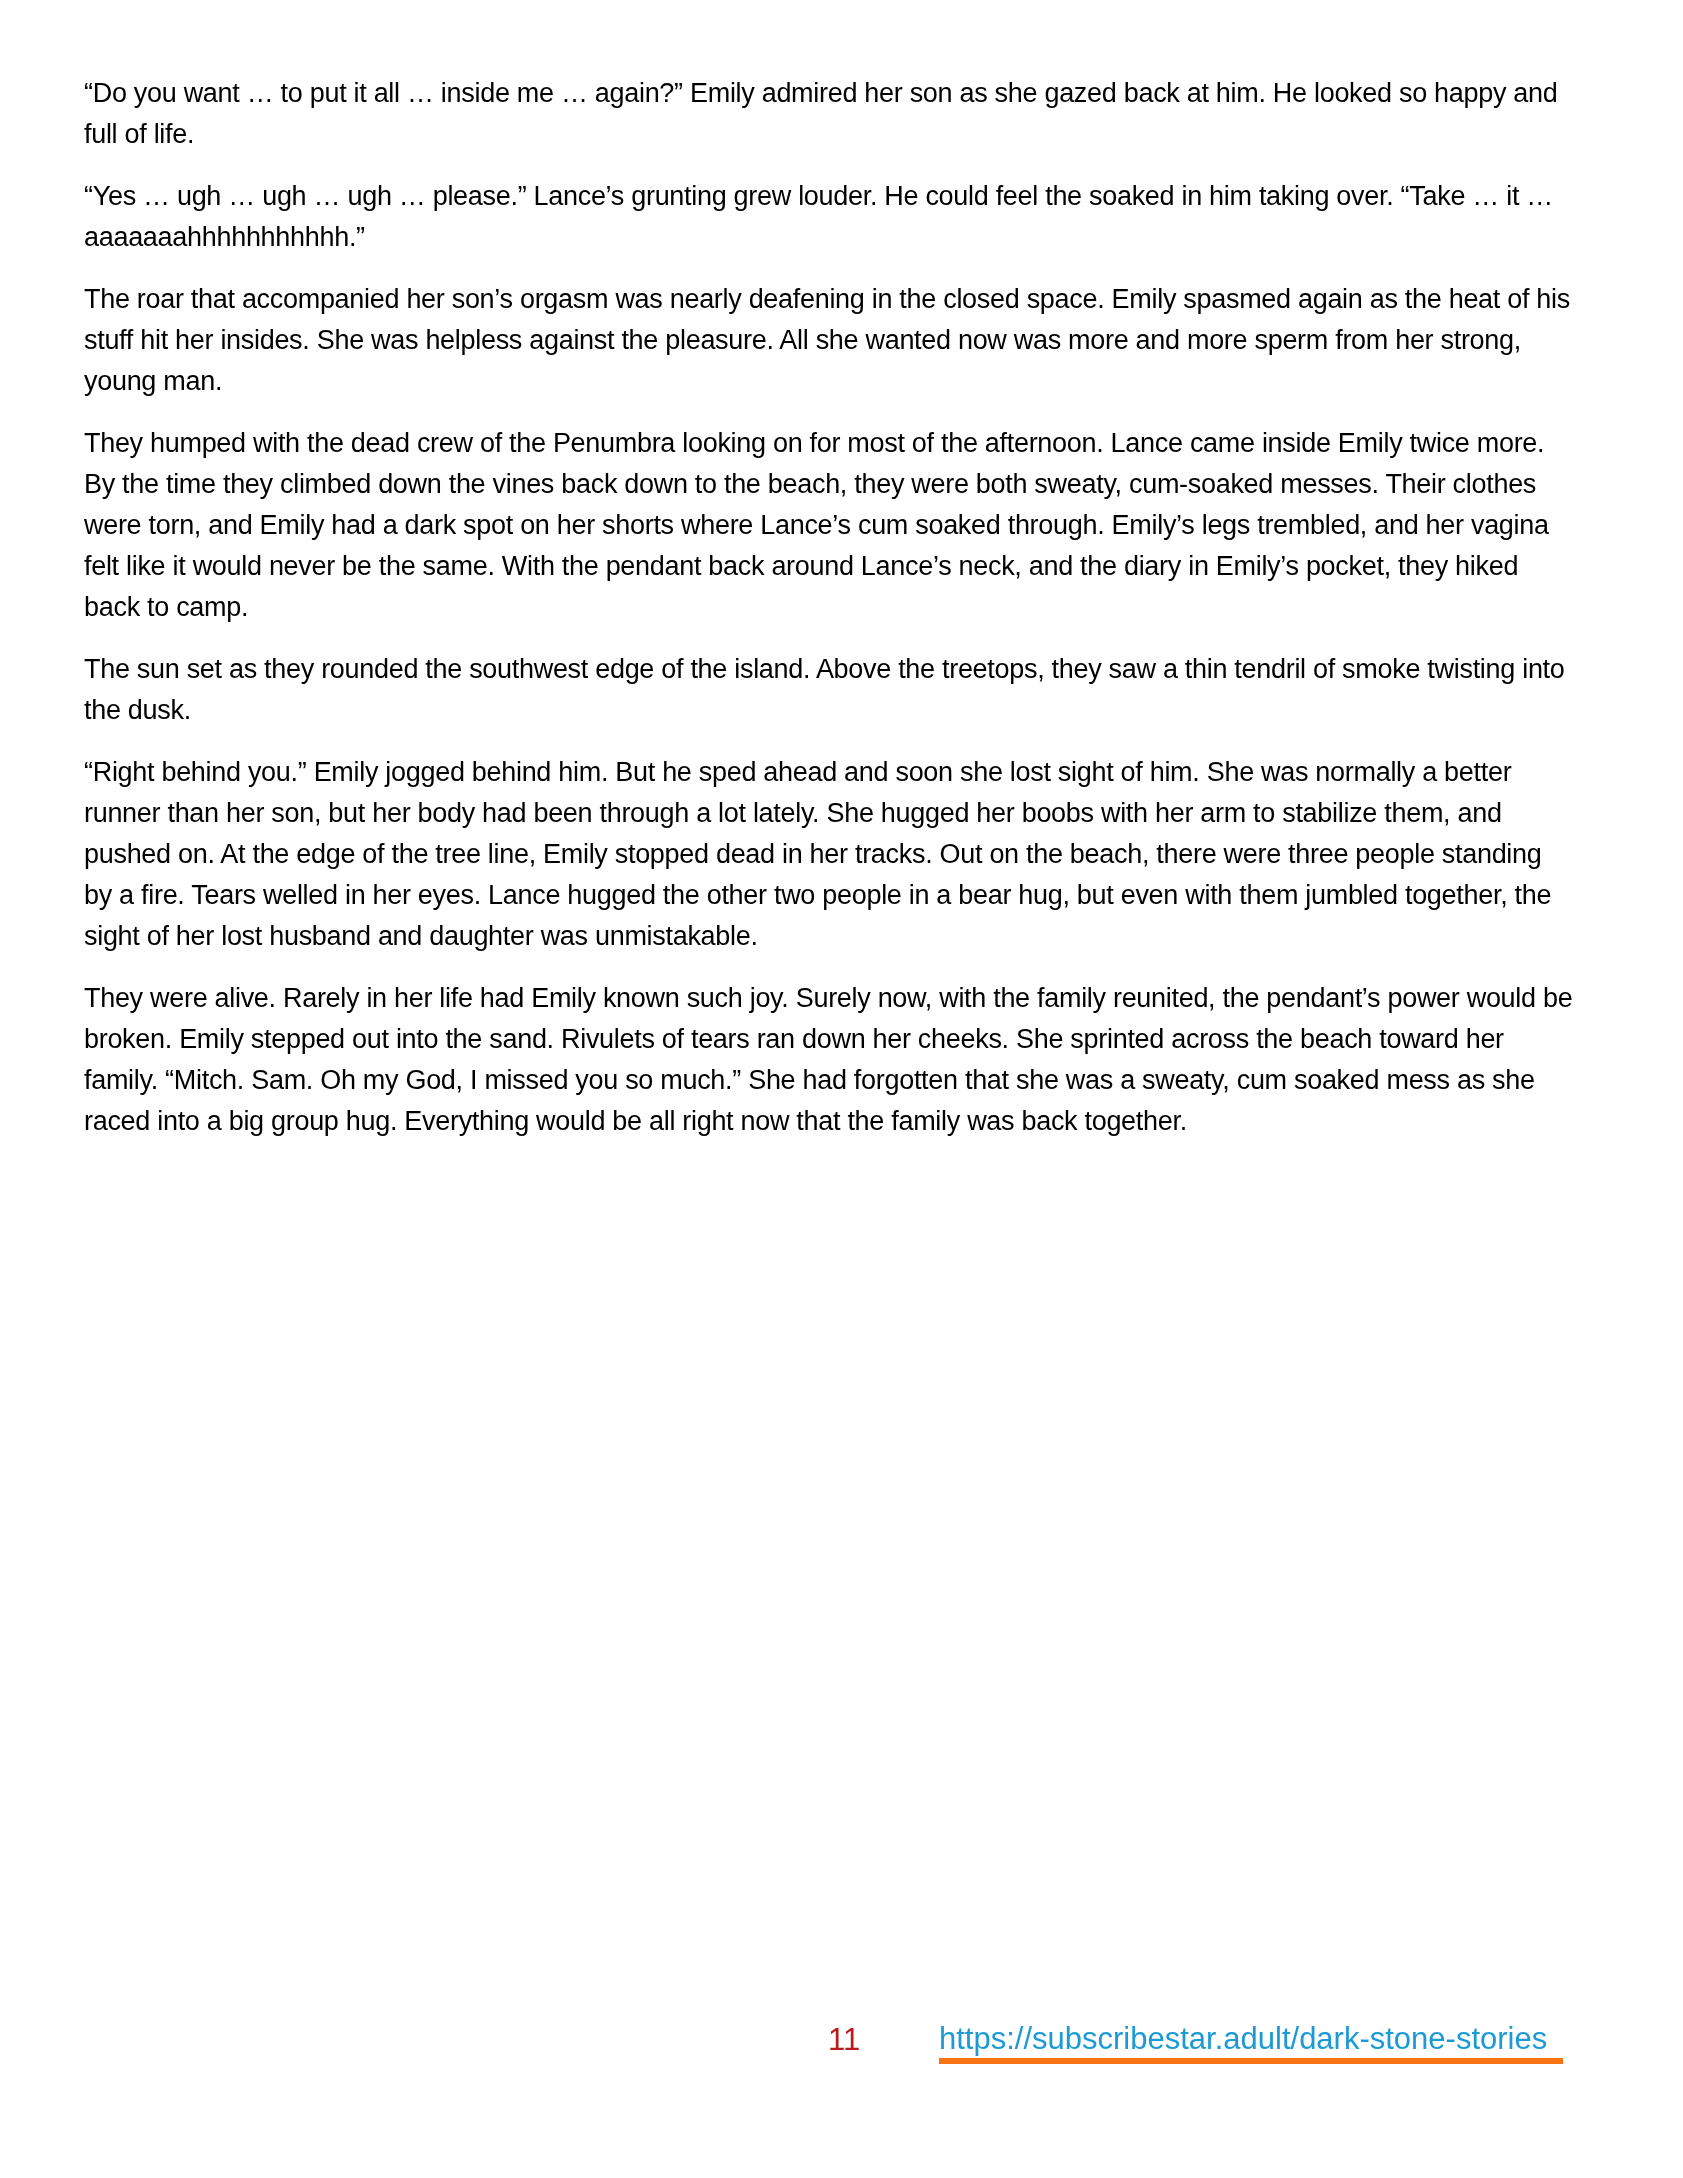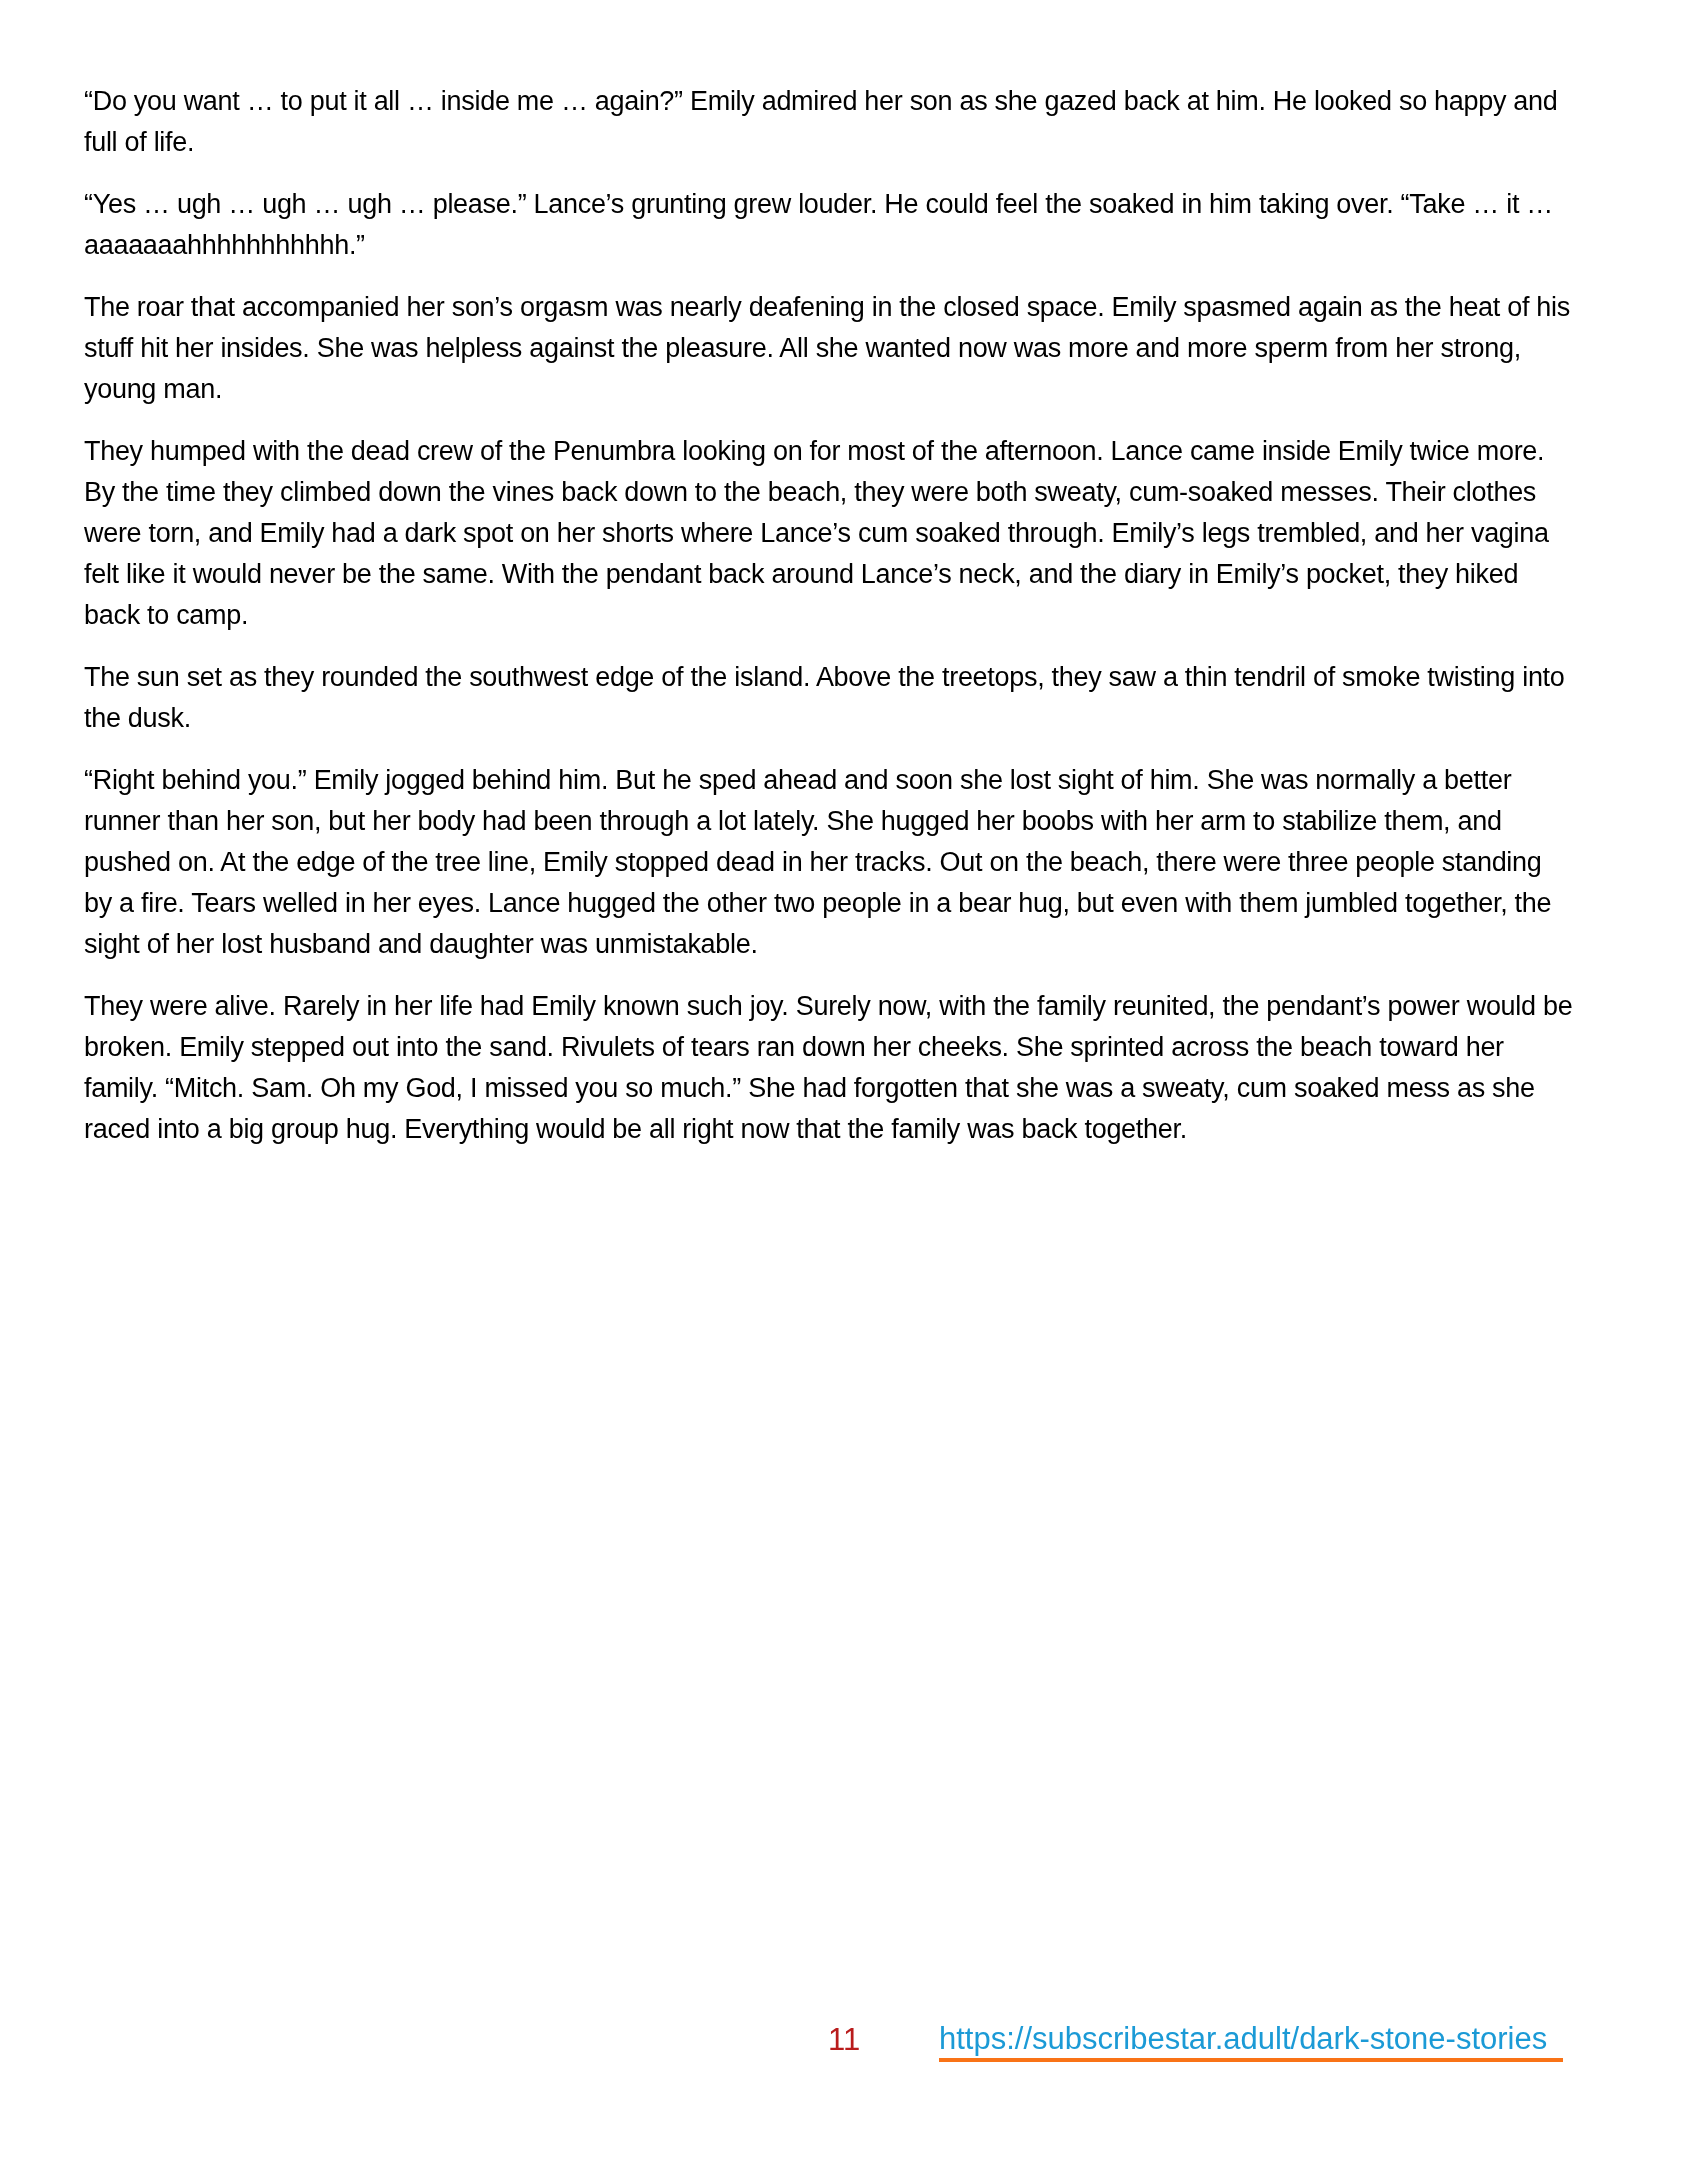--- a/index.html
+++ b/index.html
@@ -21,7 +21,6 @@
     left: 84px;
     top: 73px;
     width: 1490px;
-    margin-top: 8px;
   }
   .content p {
     margin: 0 0 21px 0;

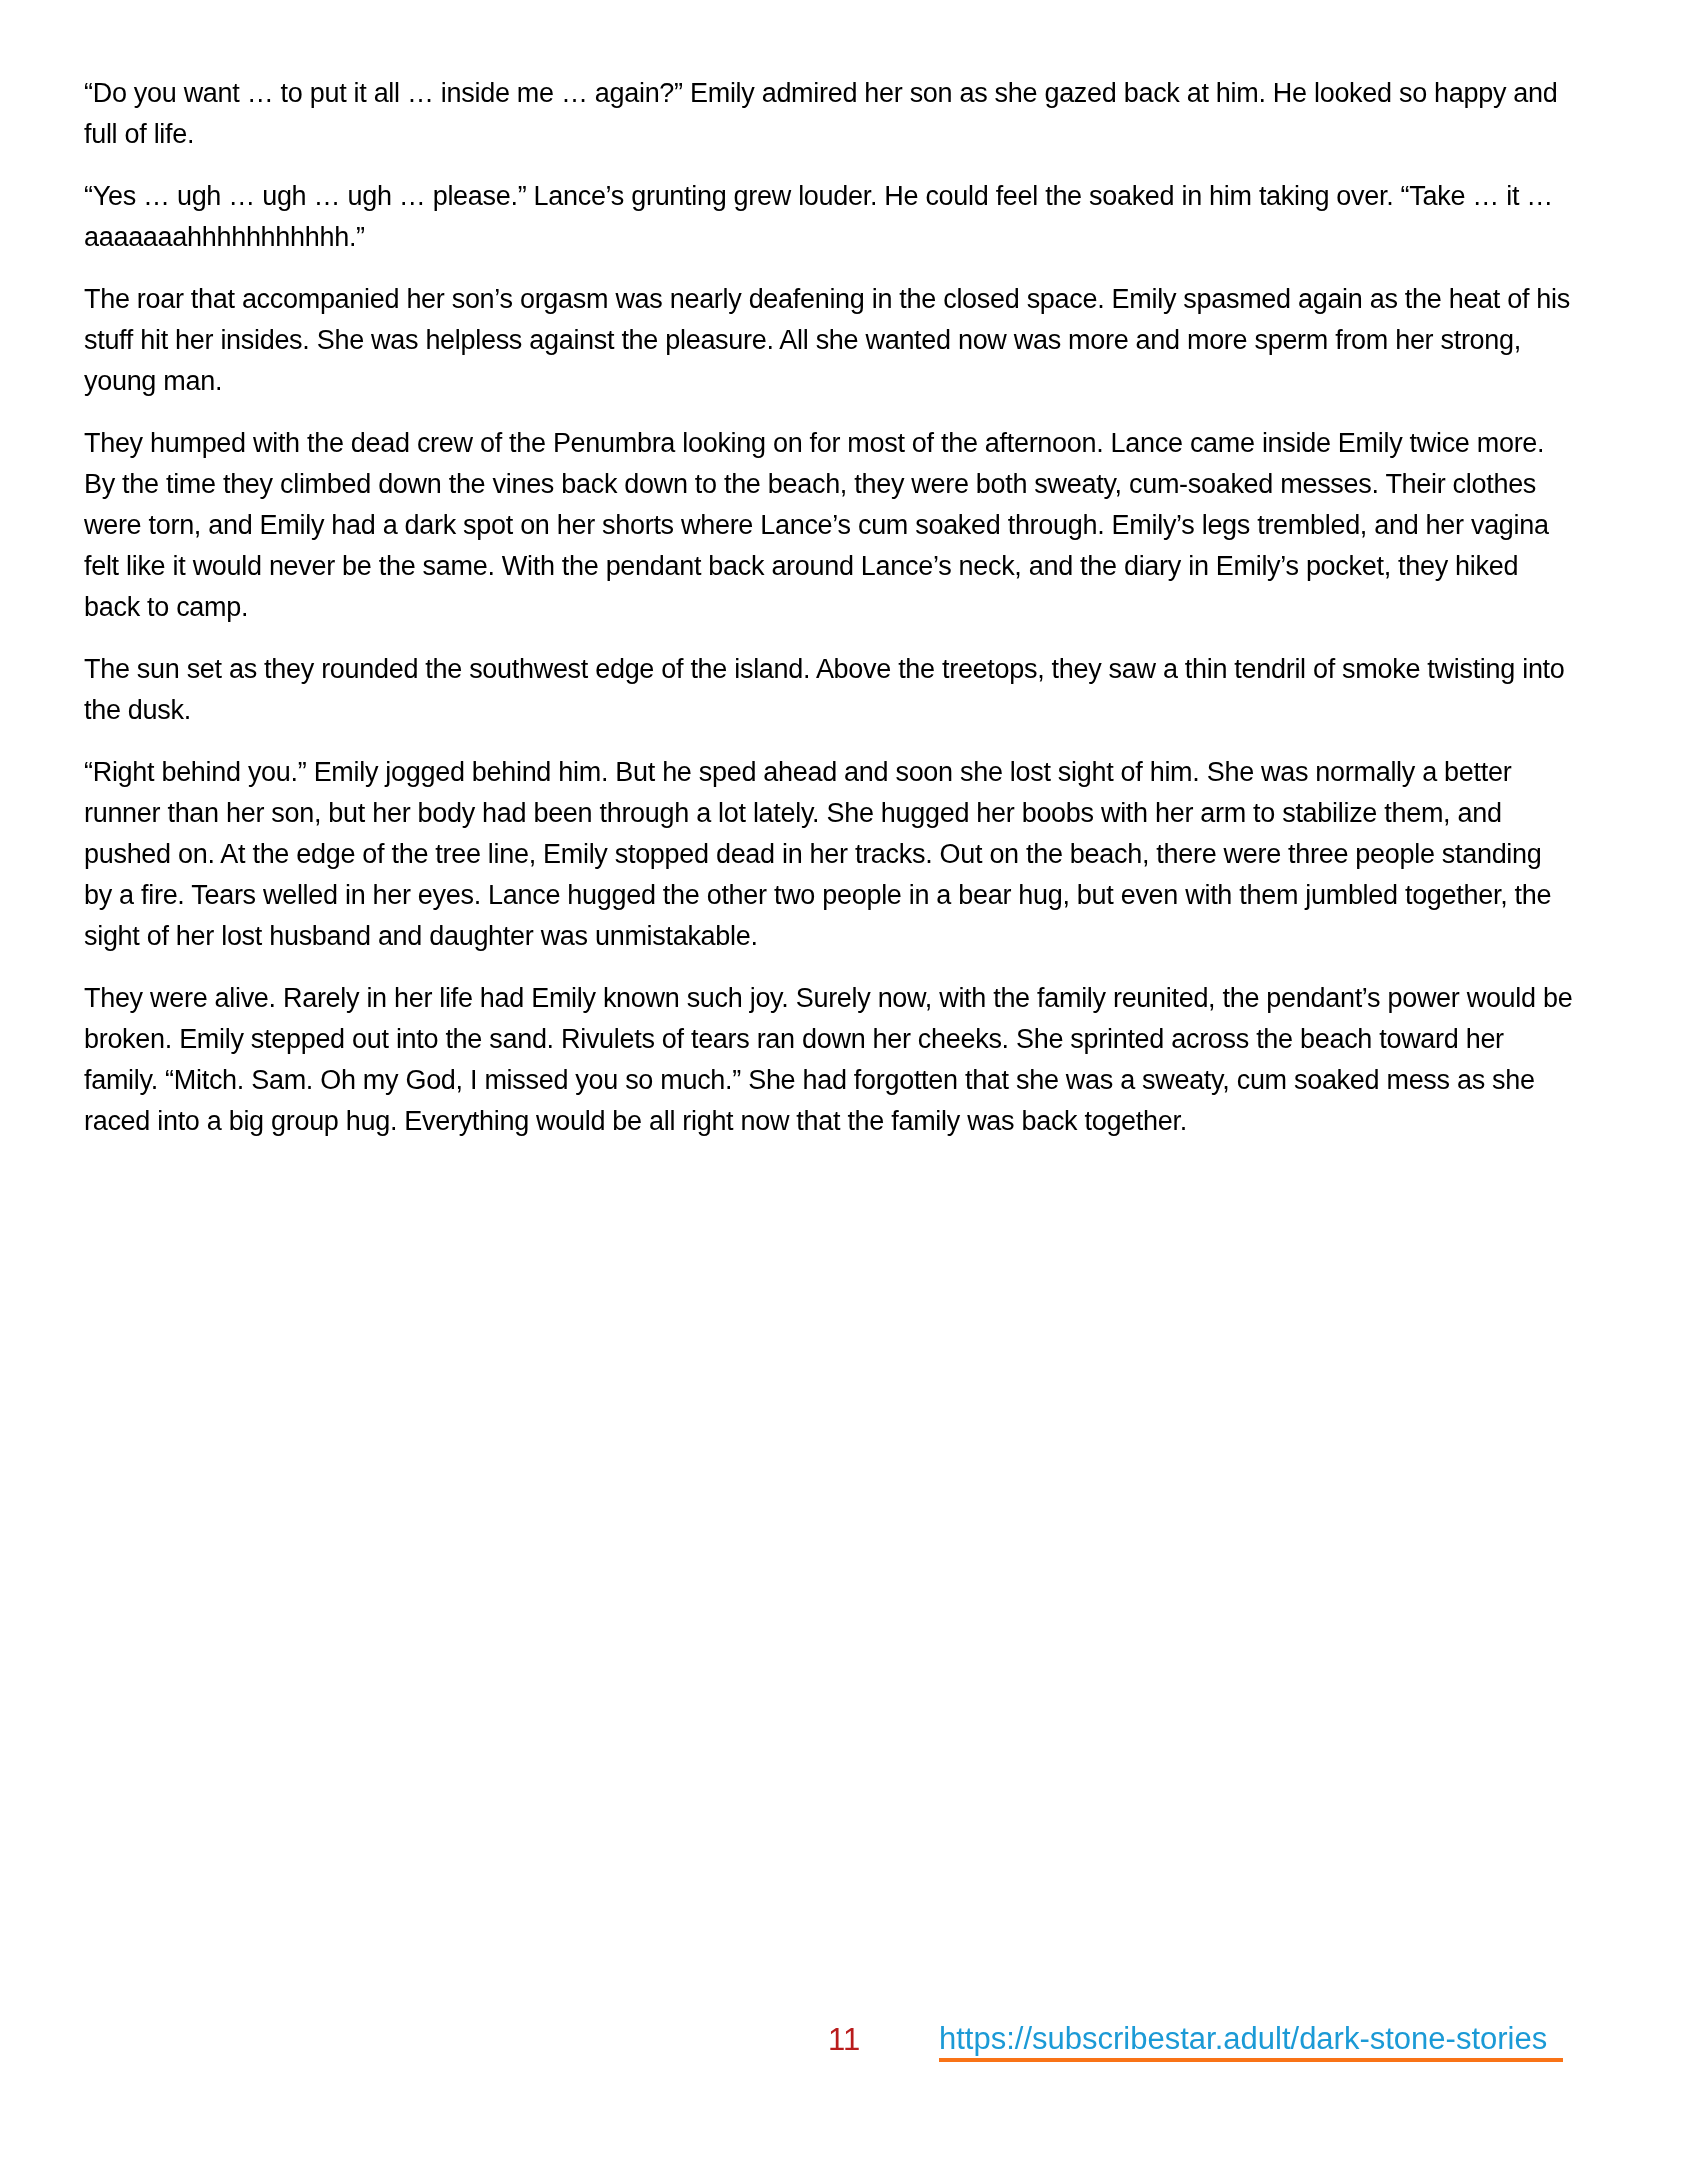--- a/index.html
+++ b/index.html
@@ -53,7 +53,7 @@
     line-height: 38px;
     color: #1b9ad6;
     text-decoration: none;
-    border-bottom: 4px solid #f97316;
+    border-bottom: 6px solid #f97316;
     padding-right: 16px;
     cursor: pointer;
   }

